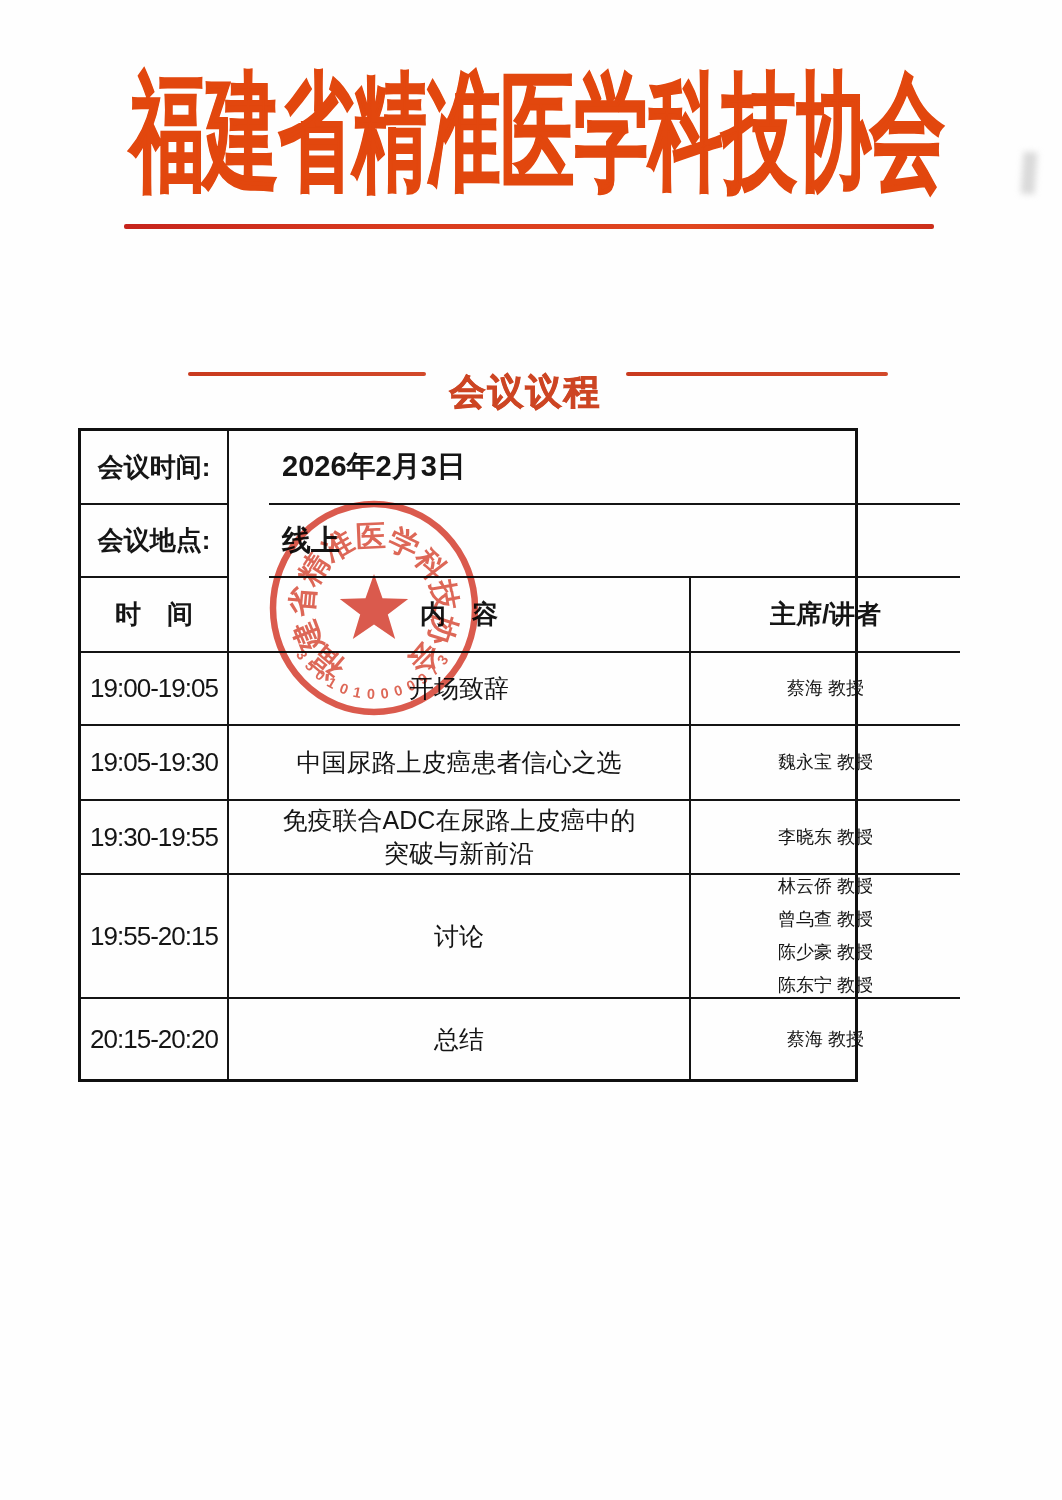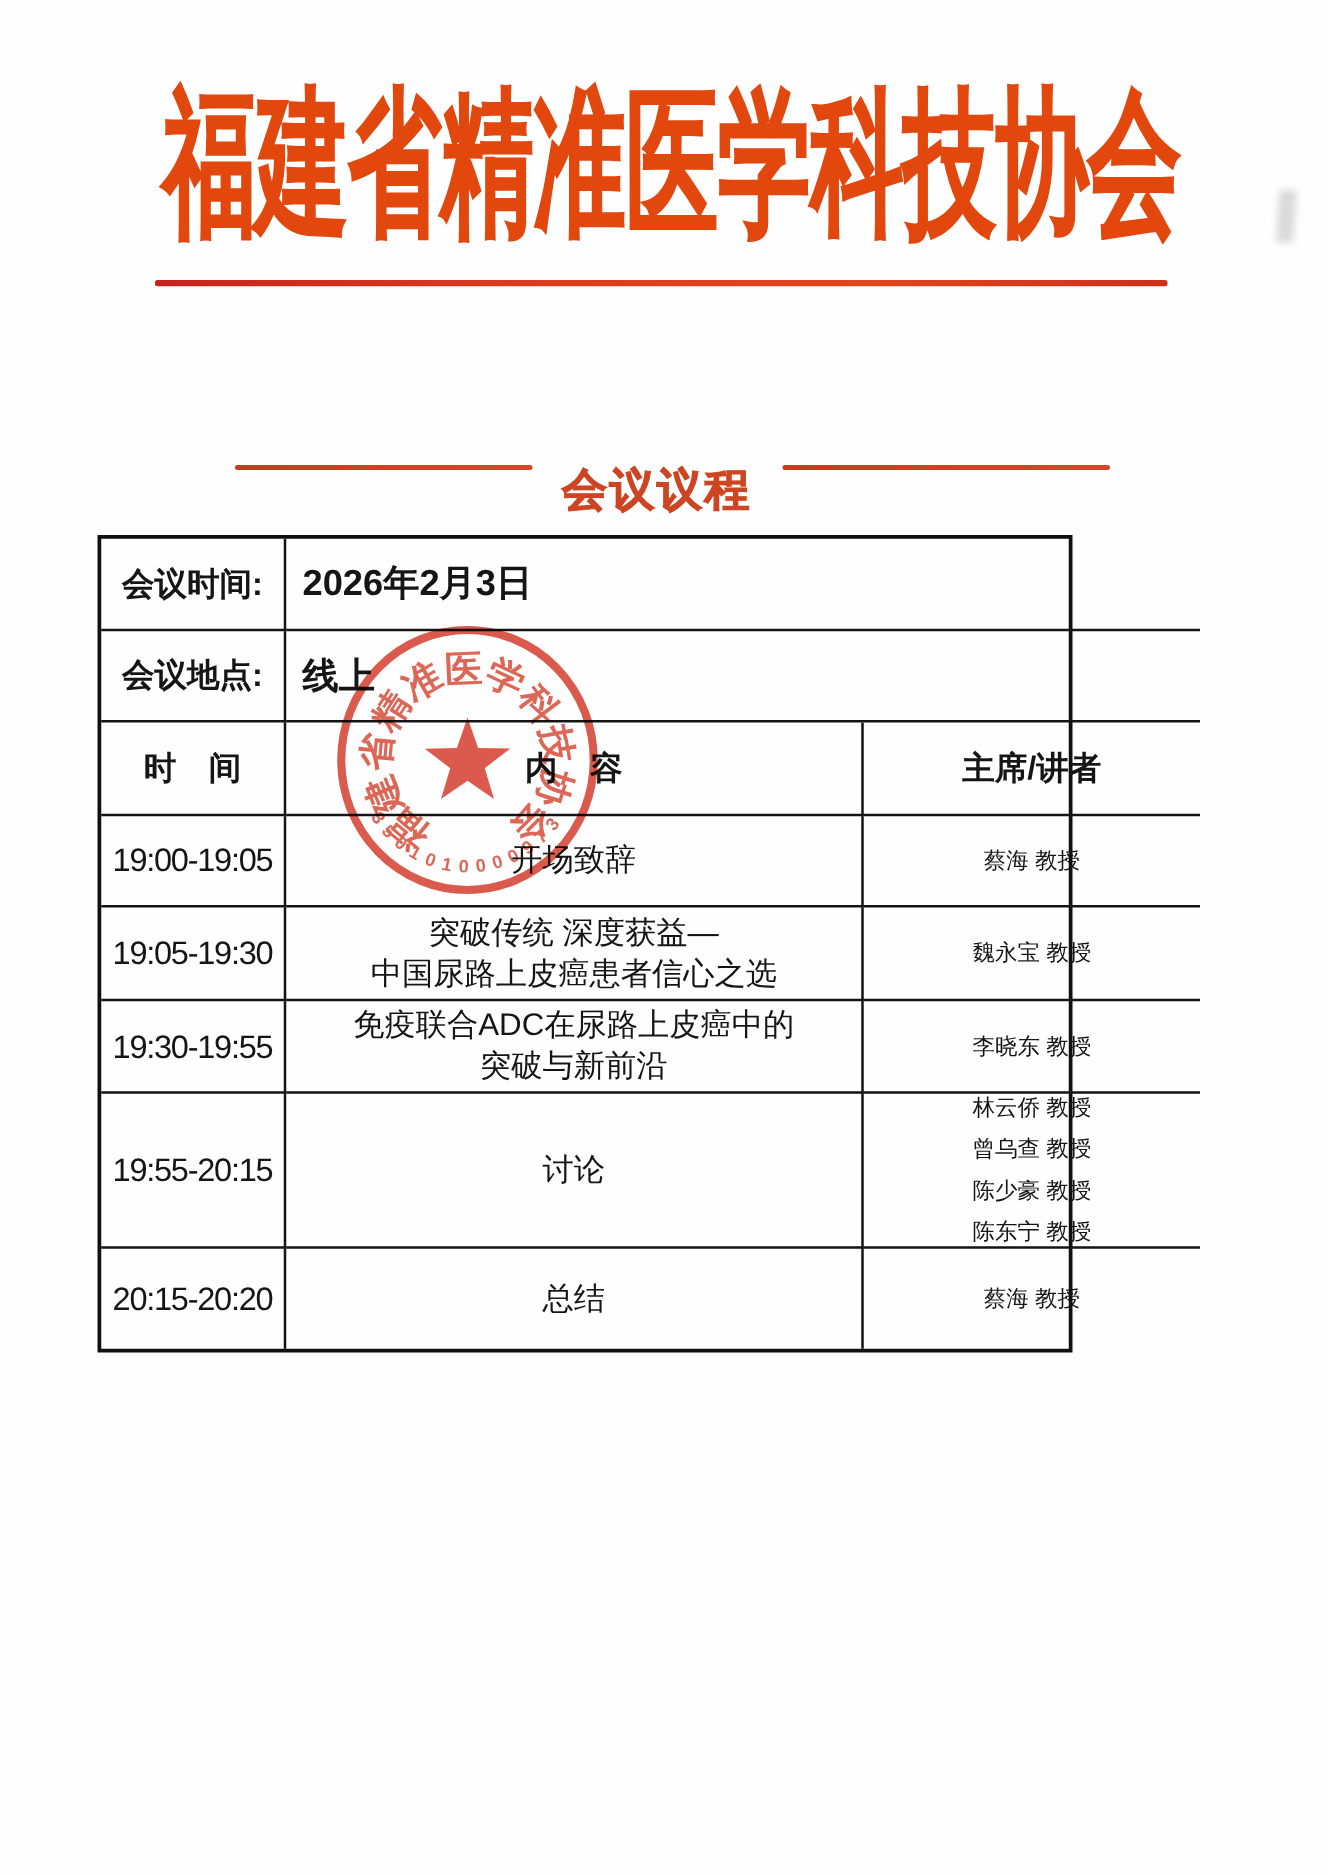--- a/index.html
+++ b/index.html
@@ -56,7 +56,7 @@
   .cell.last-col{border-right:none;}
   .cell.last-row{border-bottom:none;}
   .cell.span2{grid-column:2 / 4;}
-  .cell.value{align-items:flex-start; padding-left:13px;}
+  .cell.value{align-items:flex-start; padding-left:13px;margin-left:40px;}
   .meta-label, .header-cell{font-weight:bold; font-size:26px; letter-spacing:0px;}
   .meta-value{font-weight:bold; font-size:29px;}
   .time-cell{font-size:26px; letter-spacing:-1px;text-align:center;}

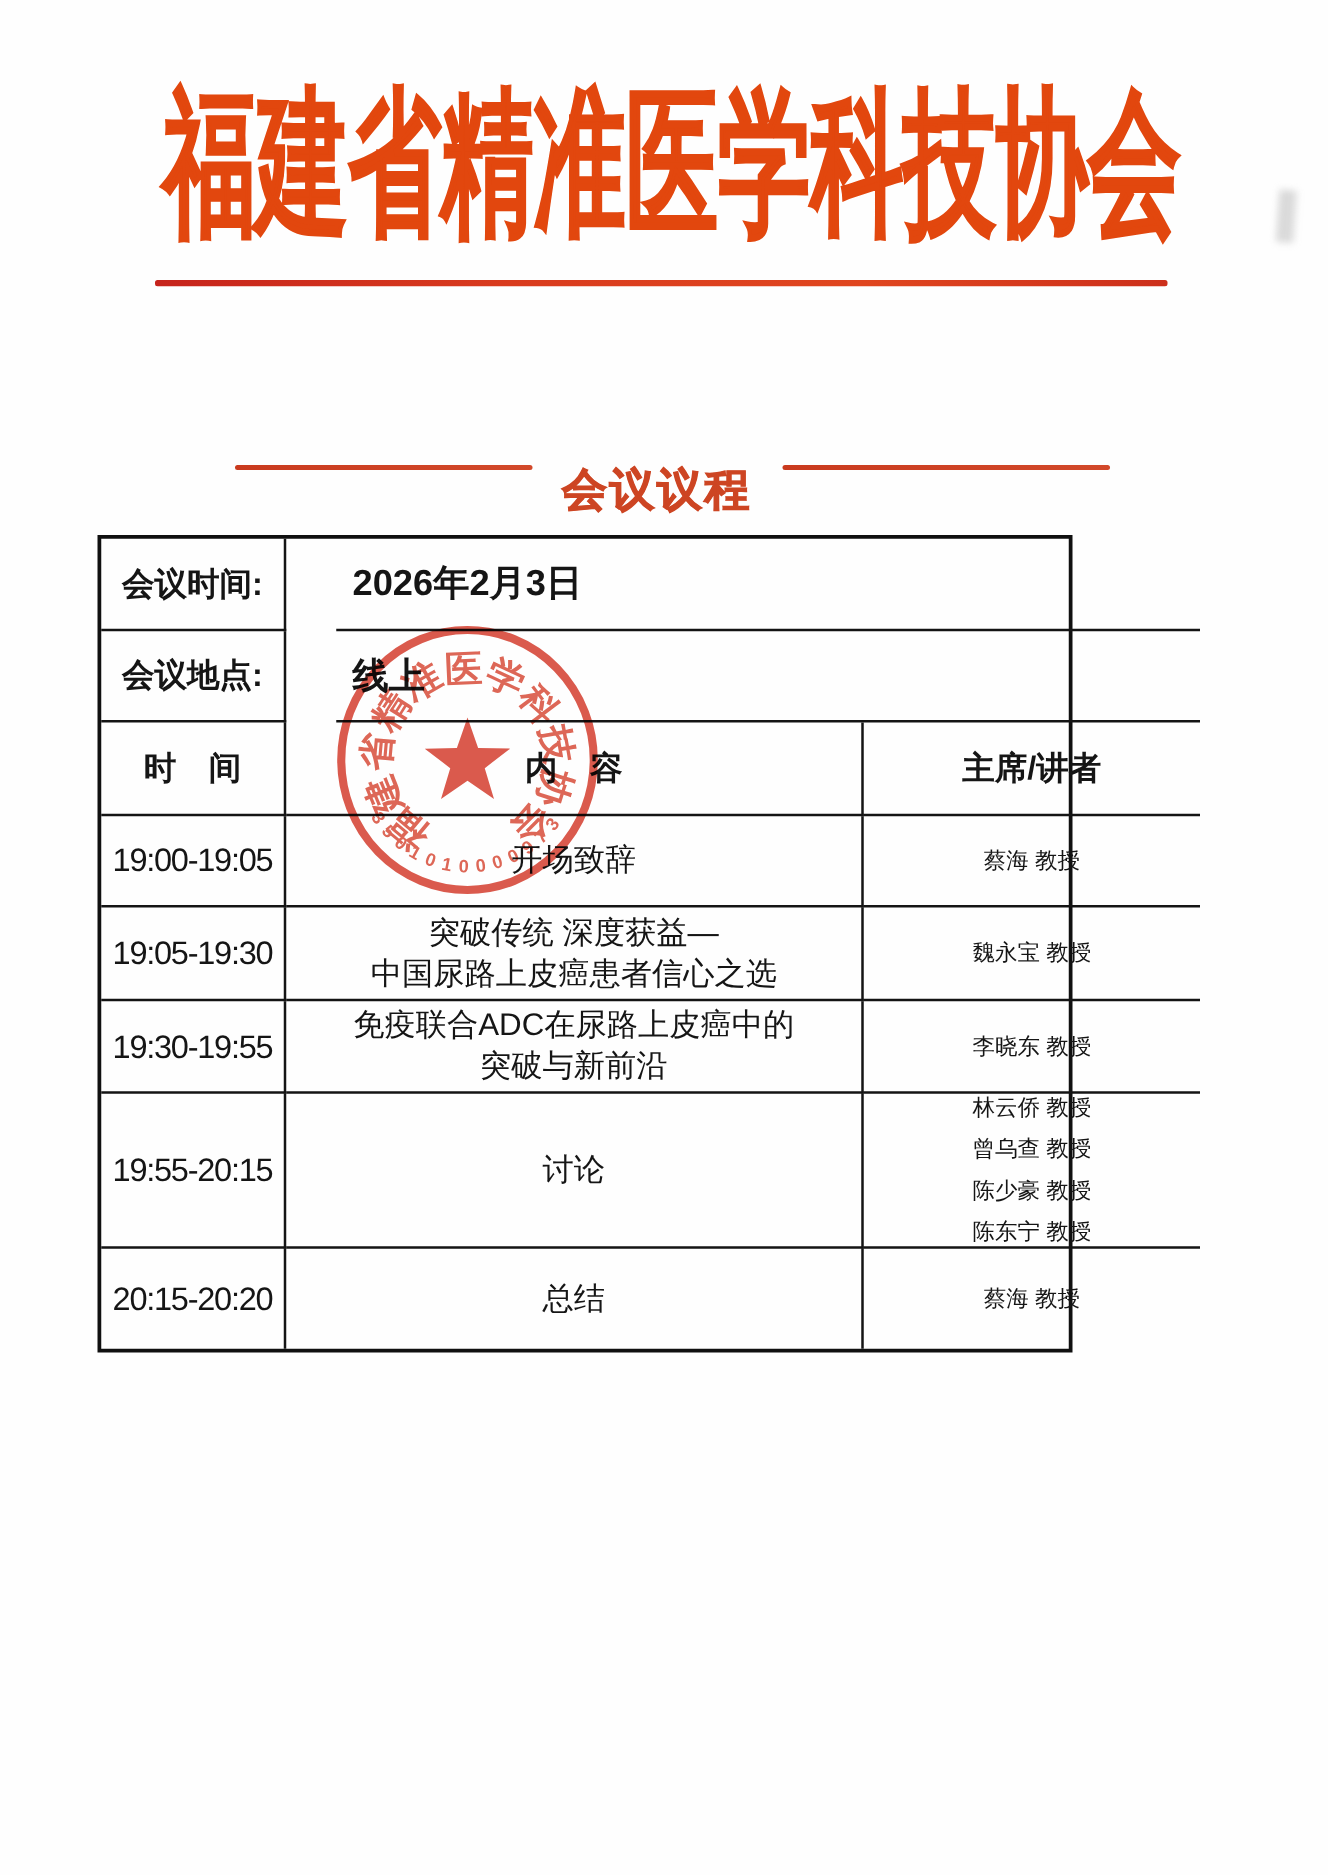--- a/index.html
+++ b/index.html
@@ -123,7 +123,6 @@
 
     <div class="cell time-cell">19:05-19:30</div>
     <div class="cell">
-      <div class="content-line">突破传统 深度获益—</div>
       <div class="content-line">中国尿路上皮癌患者信心之选</div>
     </div>
     <div class="cell last-col">

